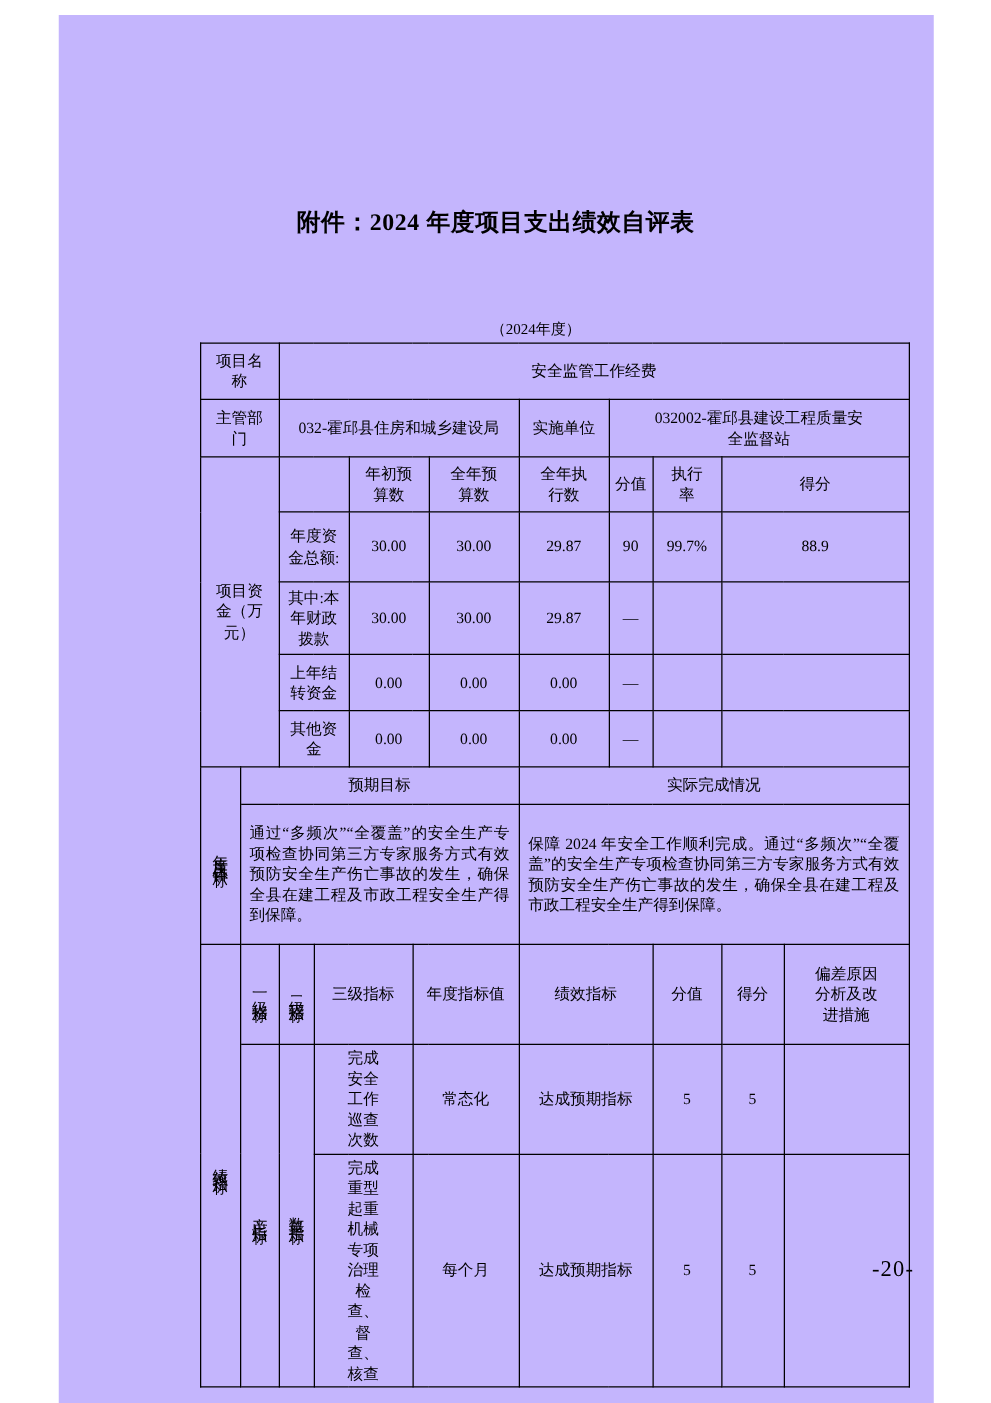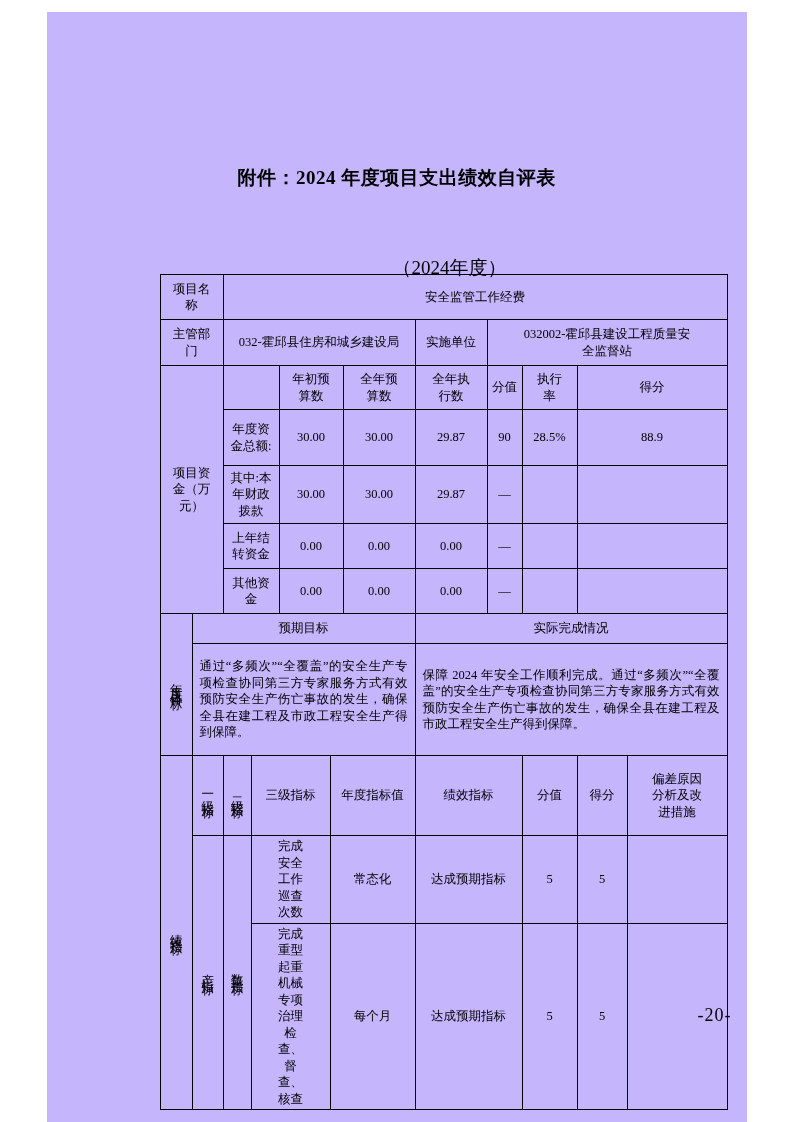--- a/index.html
+++ b/index.html
@@ -33,7 +33,7 @@
     position: absolute;
     top: 243px;
     left: 346px;
-    font-size: 19px;
+    font-size: 12px;
   }
   table.main {
     position: absolute;

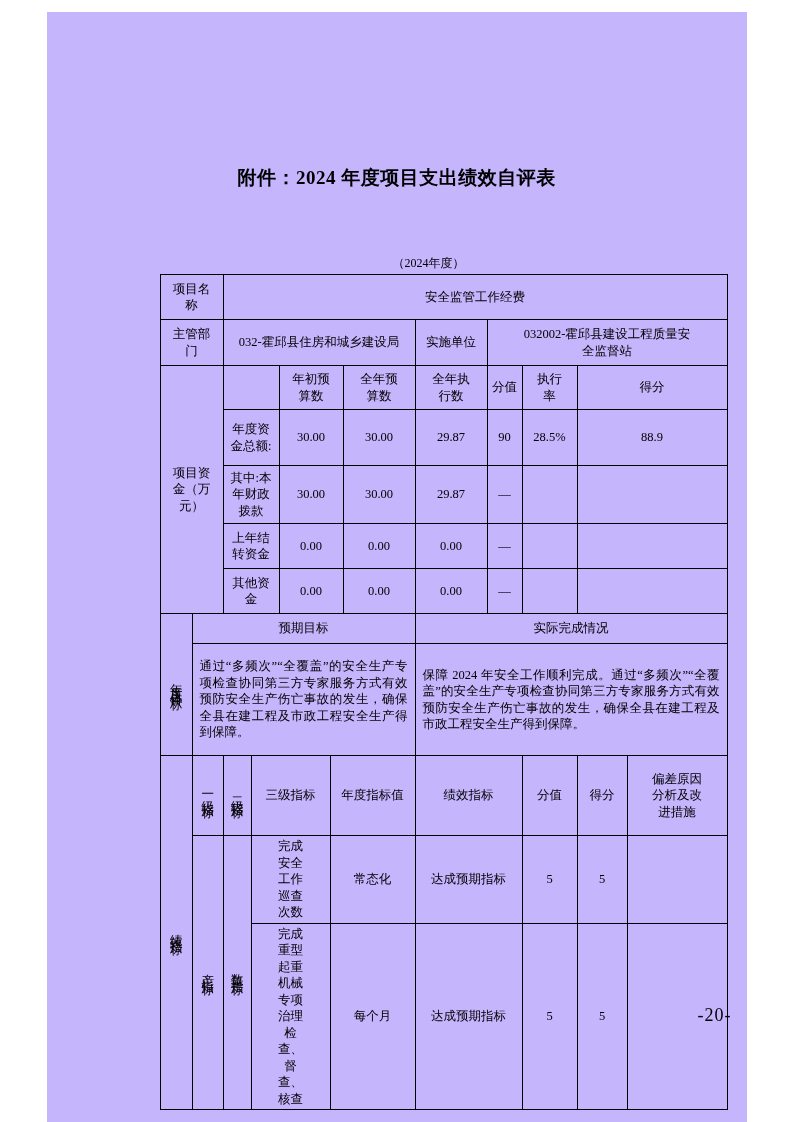--- a/index.html
+++ b/index.html
@@ -134,7 +134,7 @@
       <td>30.00</td>
       <td>29.87</td>
       <td>90</td>
-      <td>28.5%</td>
+      <td>99.7%</td>
       <td colspan="2">88.9</td>
     </tr>
 

